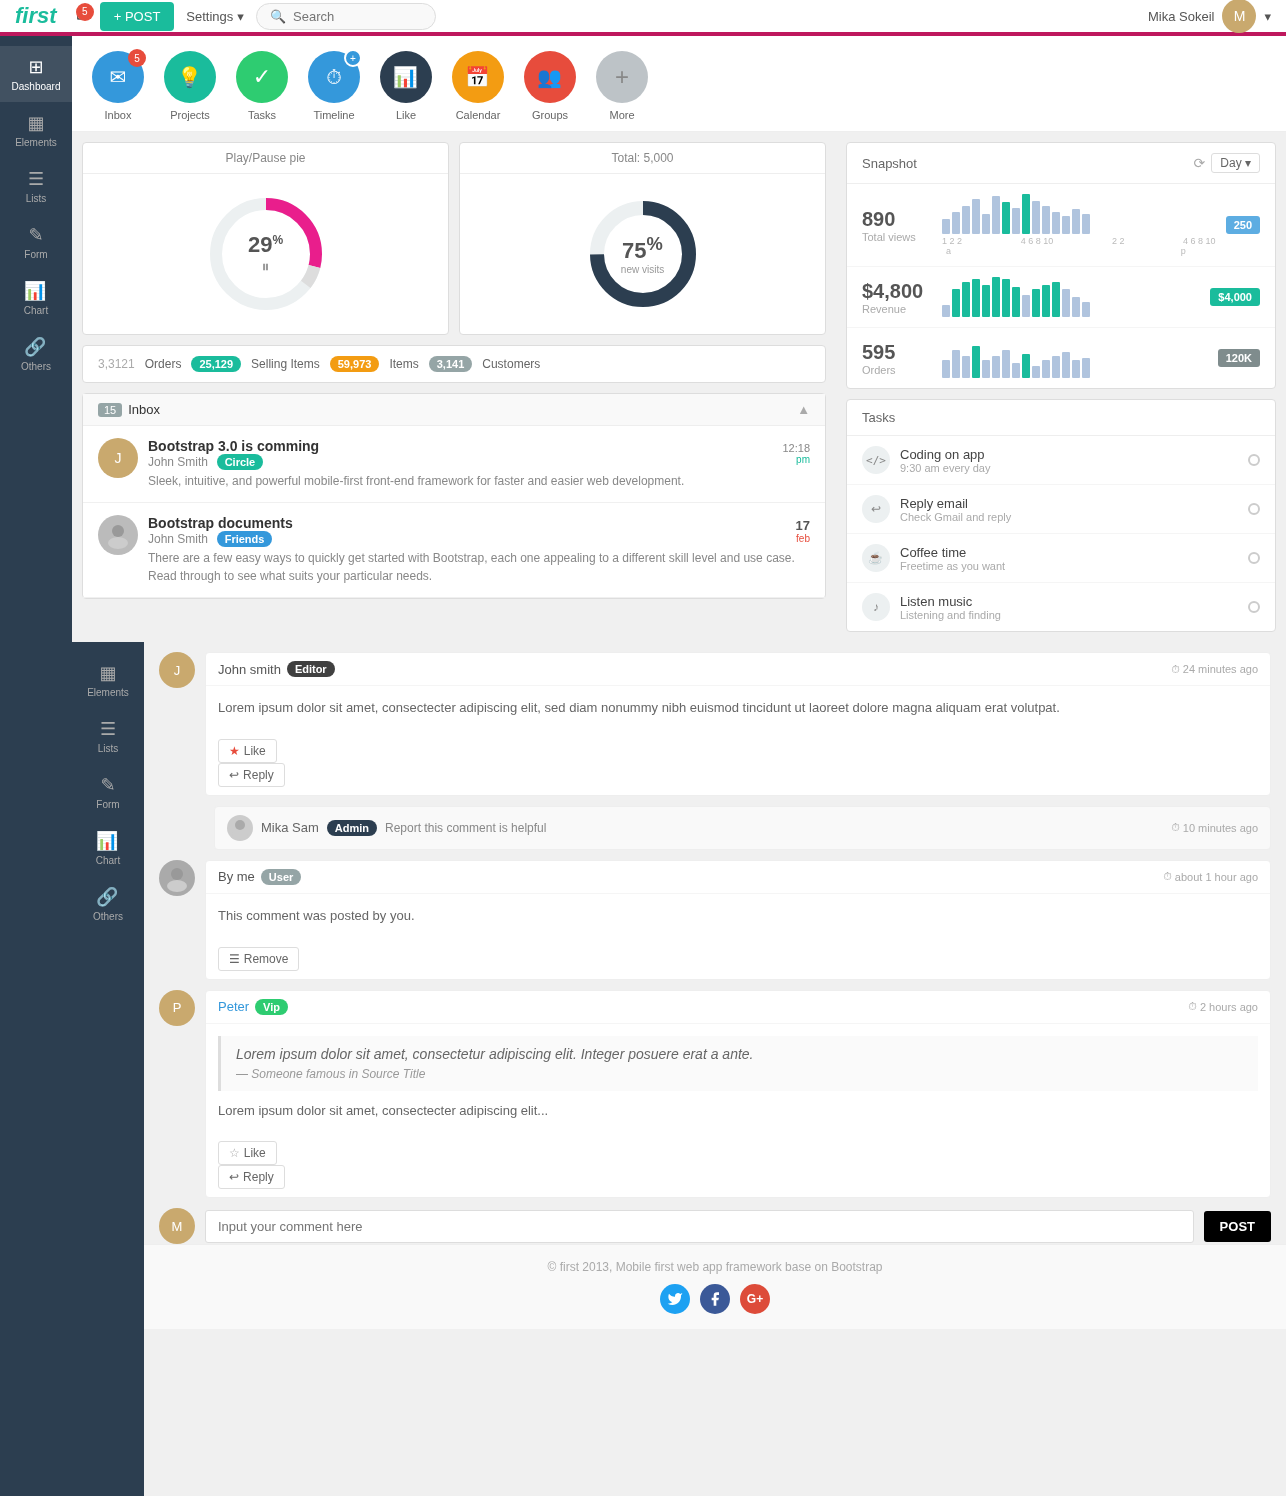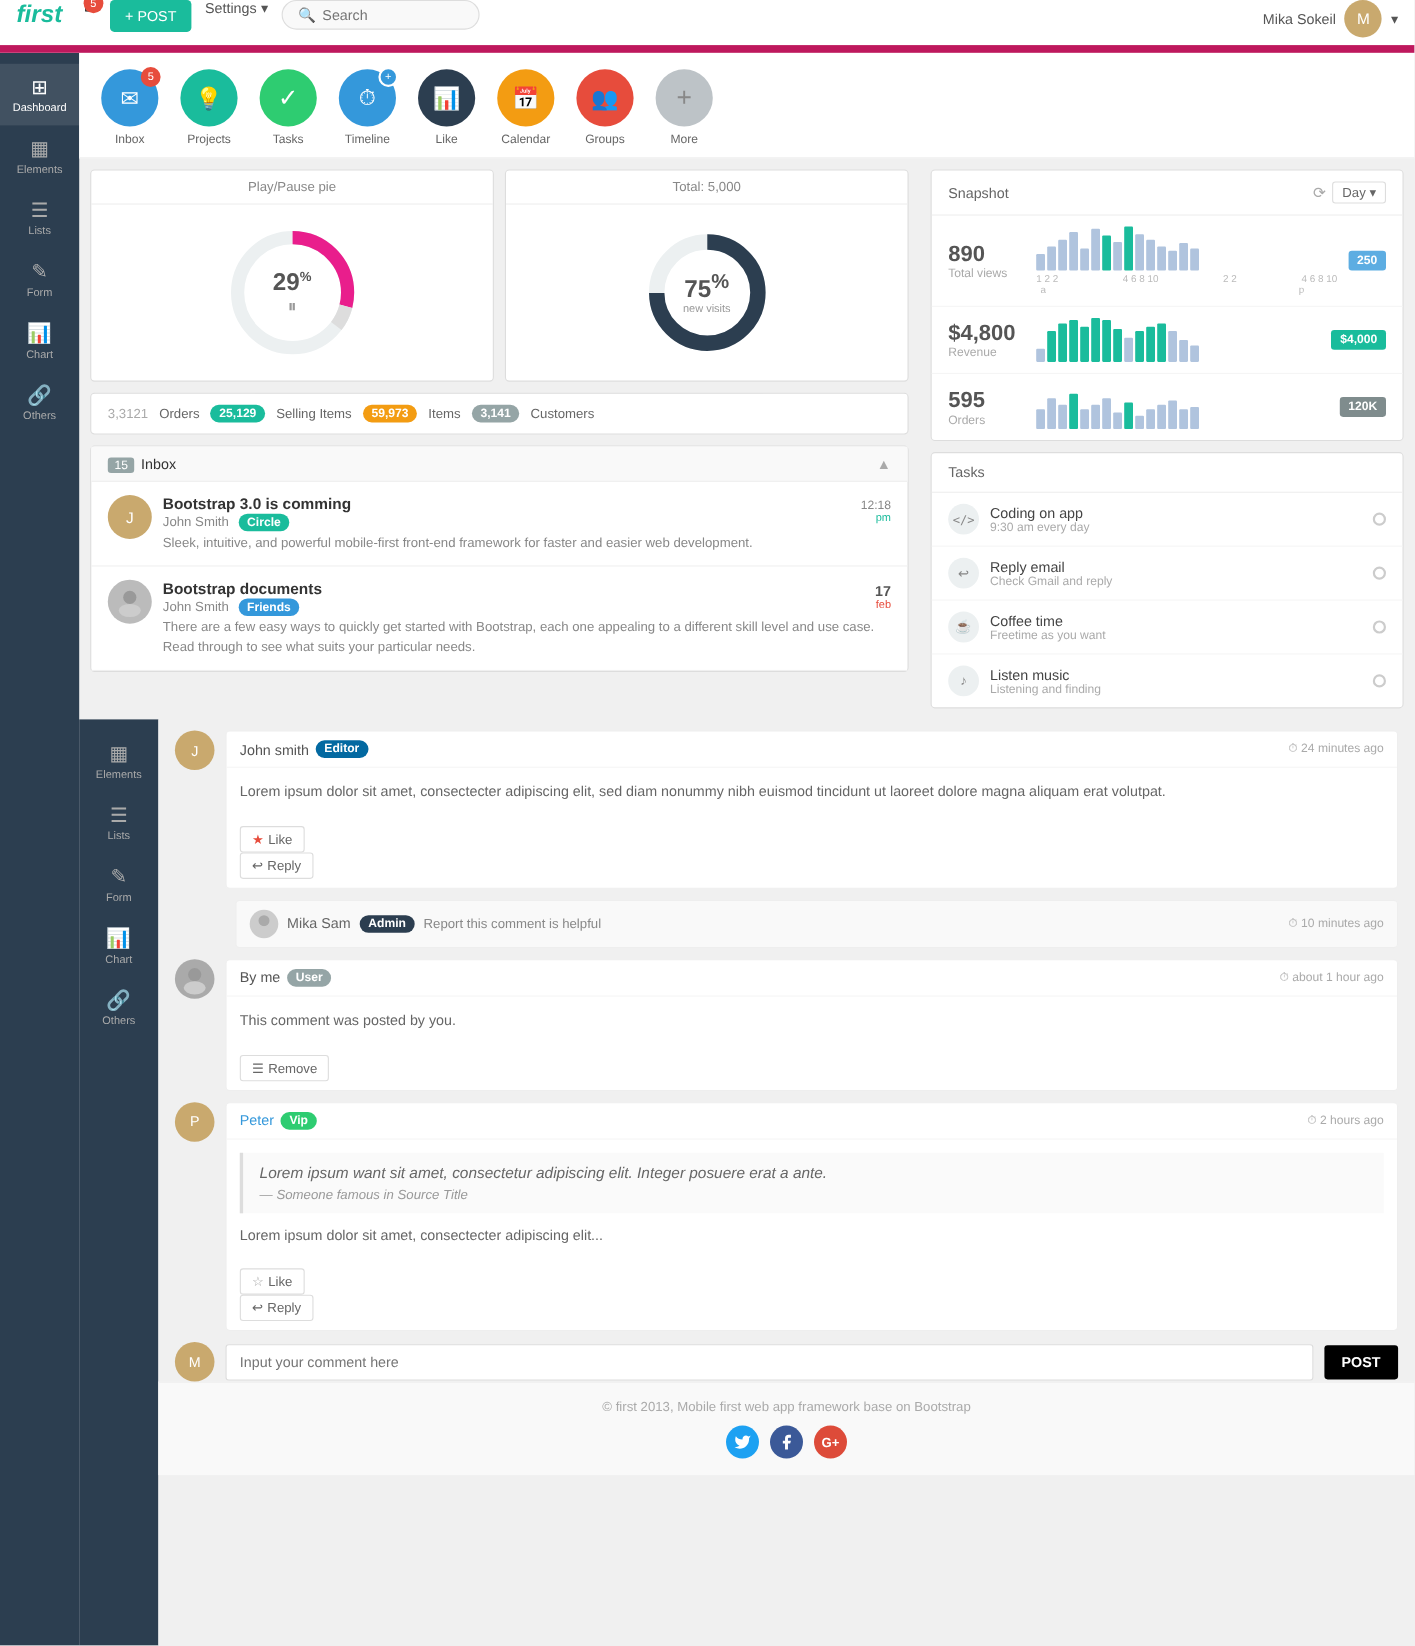--- a/index.html
+++ b/index.html
@@ -7,7 +7,7 @@
 
     
     .app-wrapper { display: flex; flex-direction: column; min-height: 1496px; width: 1286px; }
-    .top-bar { background: #fff; height: 48px; display: flex; align-items: flex-start; padding: 0 15px; gap: 12px; border-bottom: 7px solid #be185d; position: relative; }
+    .top-bar { background: #fff; height: 36px; display: flex; align-items: center; padding: 0 15px; gap: 12px; border-bottom: 4px solid #be185d; position: relative; }
     .main-layout { display: flex; flex: 1; }
     .sidebar { width: 72px; background: #2c3e50; display: flex; flex-direction: column; align-items: center; padding-top: 10px; }
 

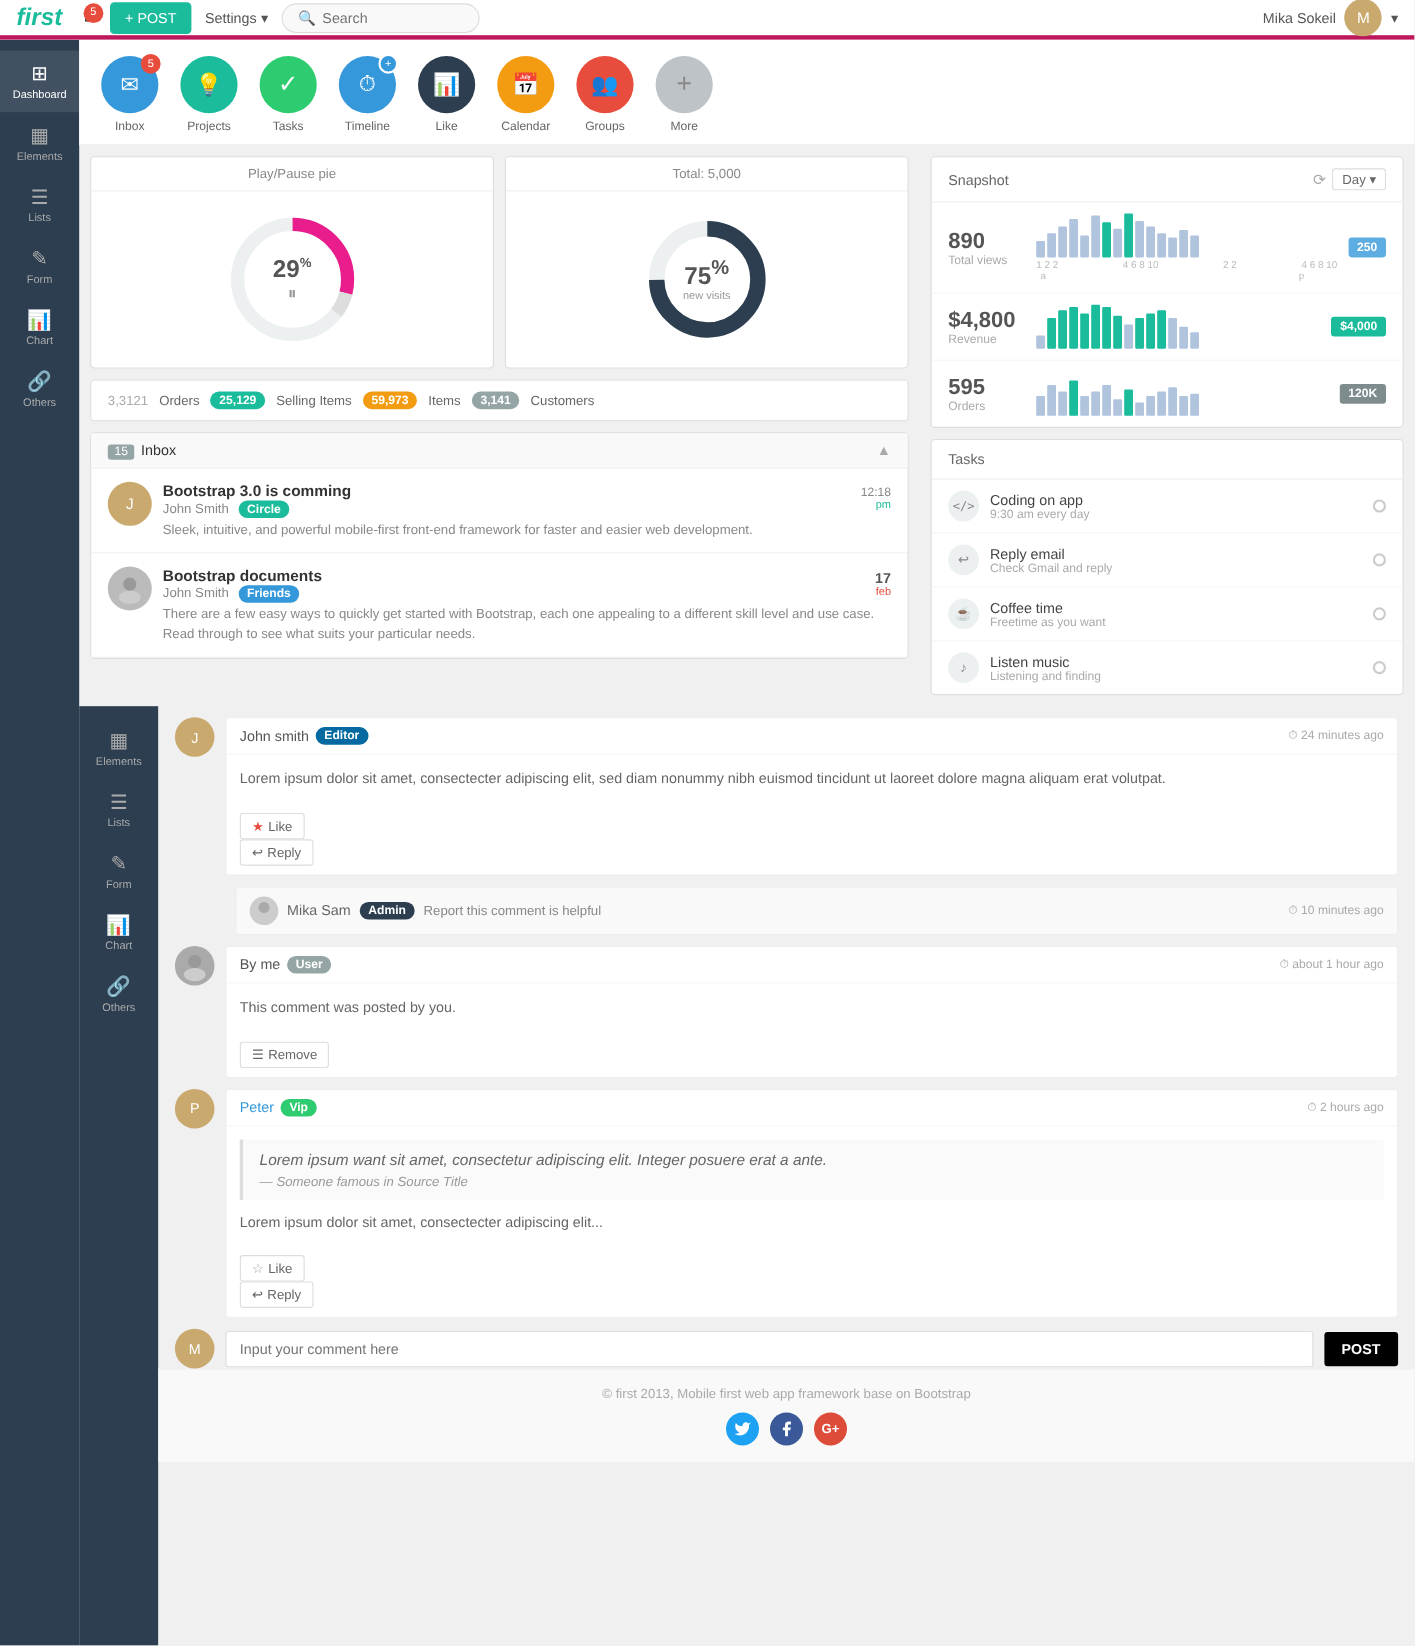--- a/index.html
+++ b/index.html
@@ -59,7 +59,7 @@
     .badge-gray { background: #95a5a6; color: #fff; }
     .badge-circle { background: #1abc9c; color: #fff; }
     .badge-friends { background: #3498db; color: #fff; }
-    .badge-editor { background: #0369a1; color: #fff; }
+    .badge-editor { background: #404040; color: #fff; }
     .badge-admin { background: #2c3e50; color: #fff; }
     .badge-user { background: #95a5a6; color: #fff; }
     .badge-vip { background: #2ecc71; color: #fff; }

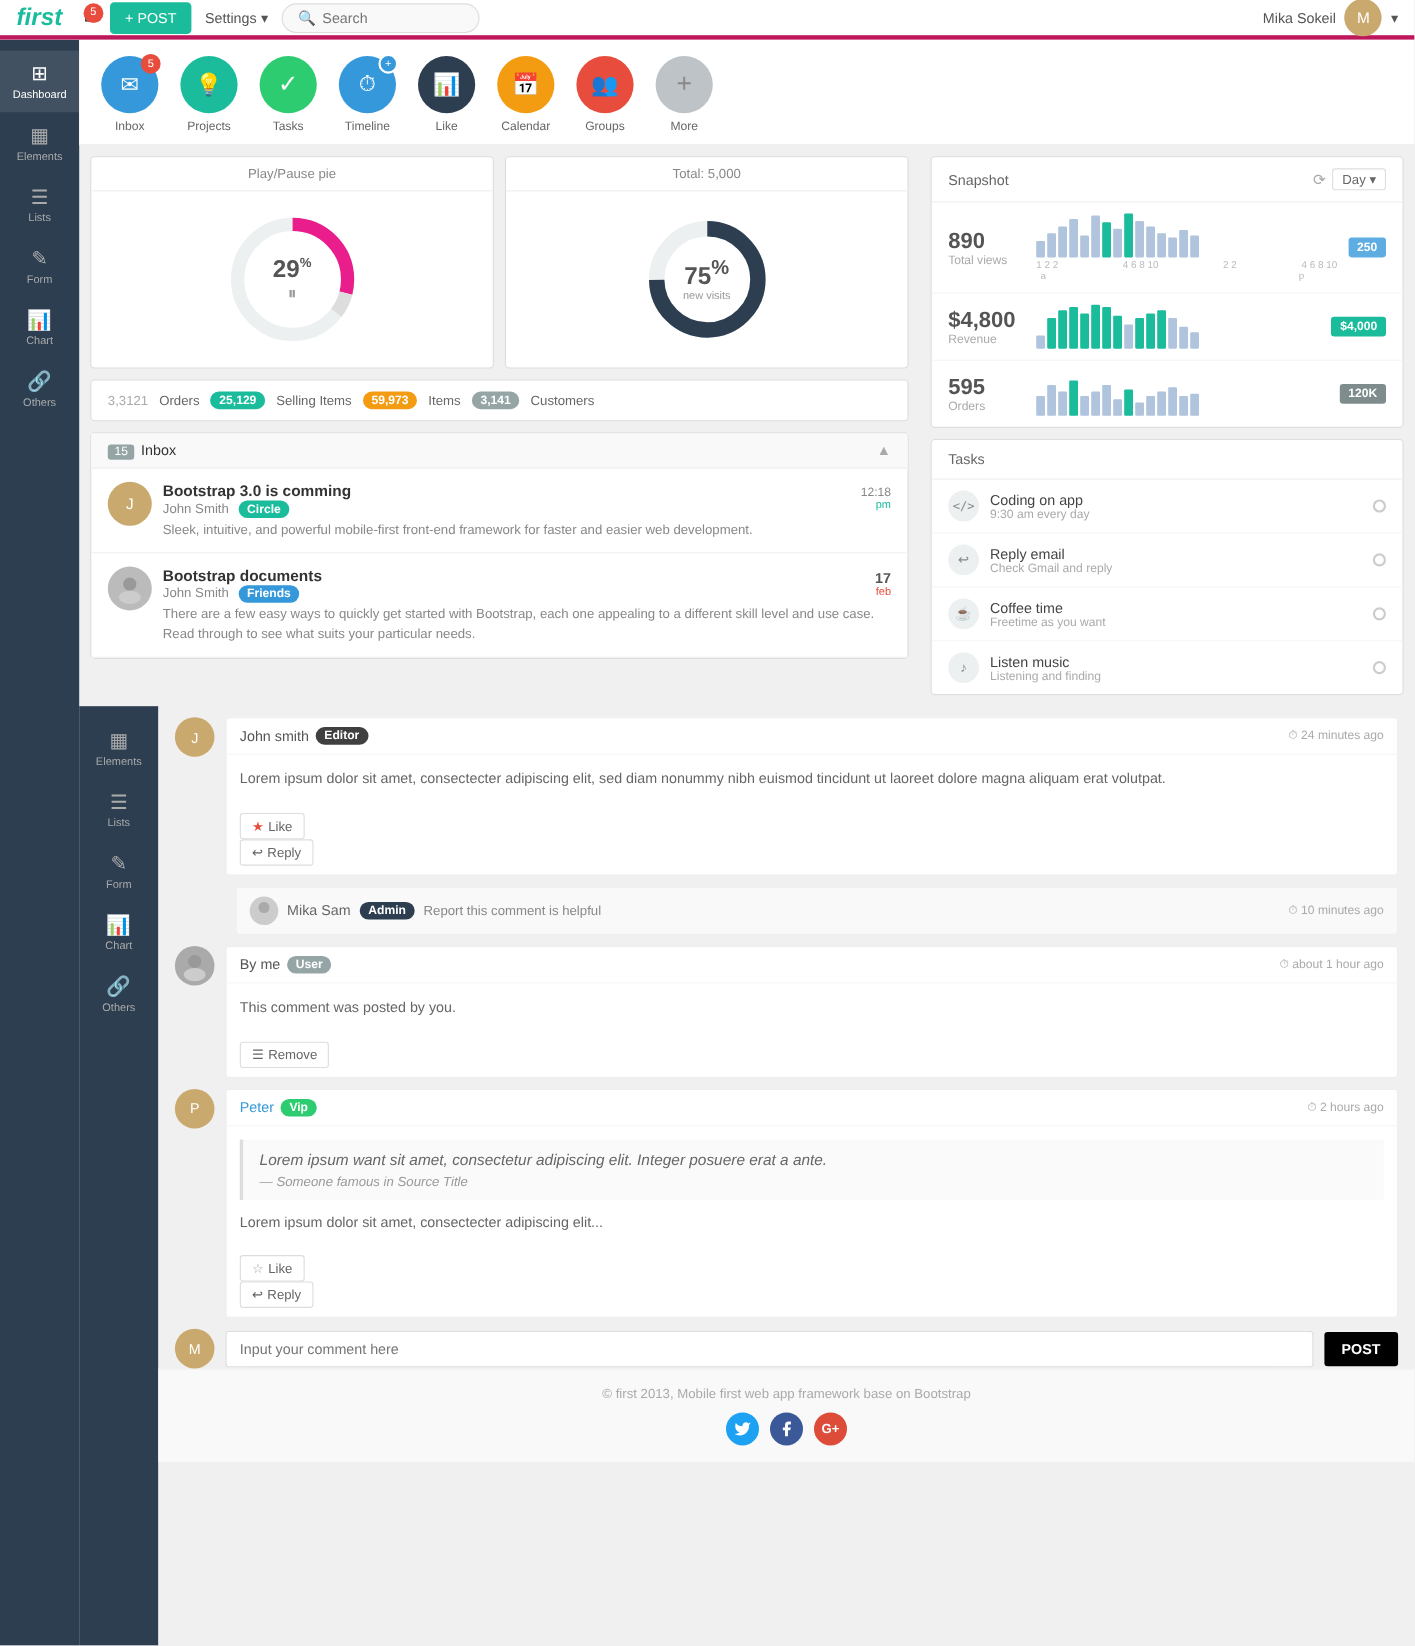--- a/index.html
+++ b/index.html
@@ -589,7 +589,7 @@
                 </div>
                 <div style="padding:12px;">
                   <blockquote style="border-left:3px solid #ddd; padding:10px 15px; background:#fafafa; font-style:italic; color:#666; font-size:14px; margin:0 0 10px 0;">
-                    <p>Lorem ipsum want sit amet, consectetur adipiscing elit. Integer posuere erat a ante.</p>
+                    <p>Lorem ipsum dolor sit amet, consectetur adipiscing elit. Integer posuere erat a ante.</p>
                     <footer style="font-size:12px; color:#999; margin-top:5px;">— Someone famous in Source Title</footer>
                   </blockquote>
                   <p style="font-size:13px; color:#666; line-height:1.6;">Lorem ipsum dolor sit amet, consectecter adipiscing elit...</p>

